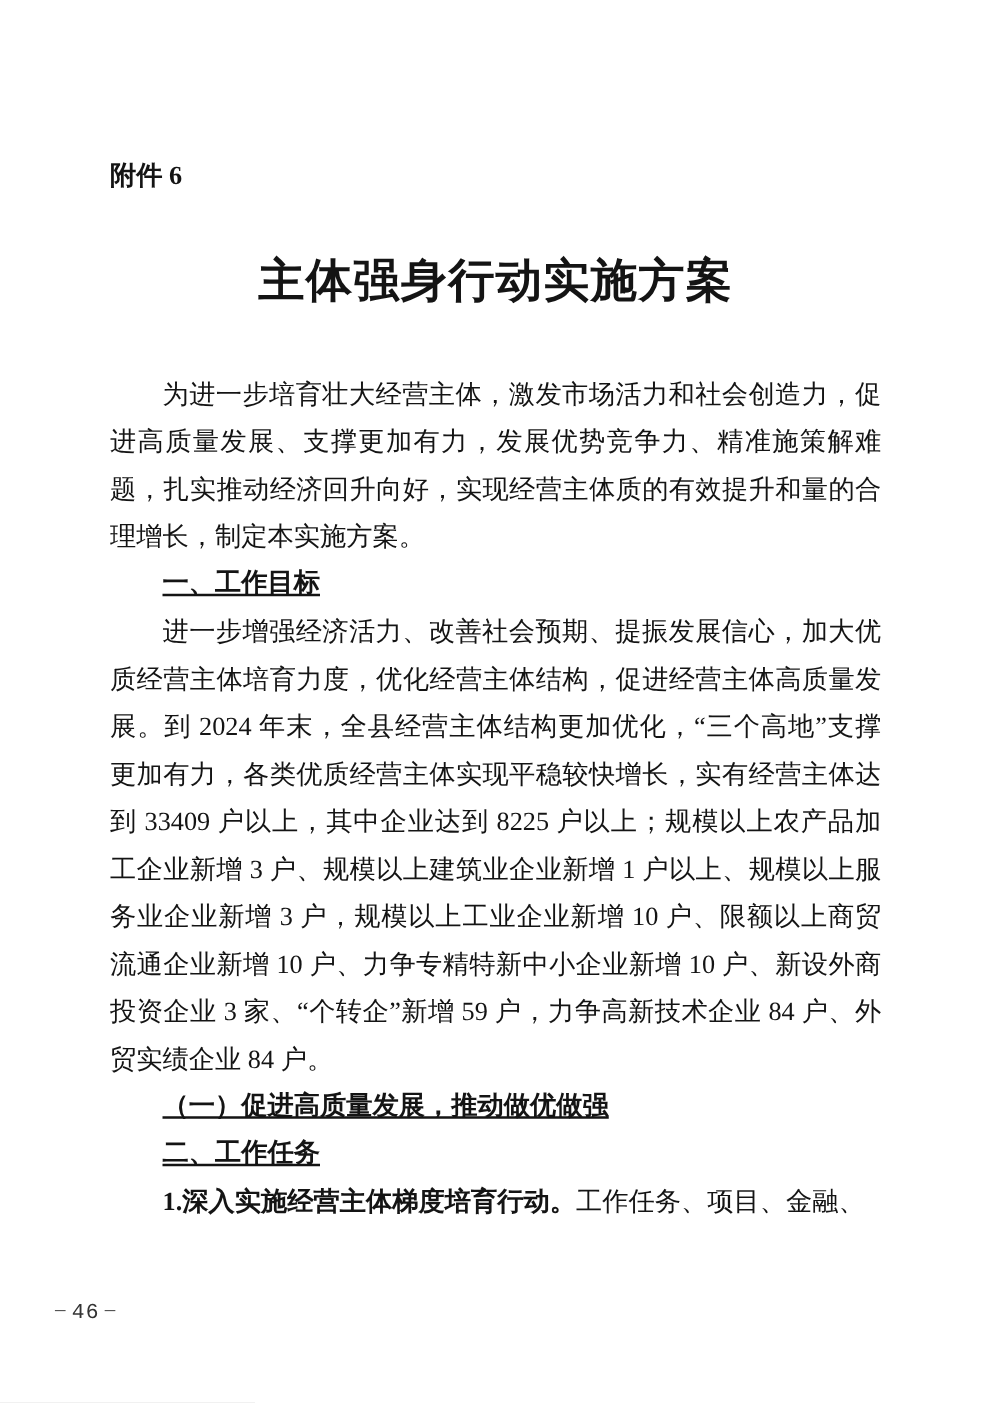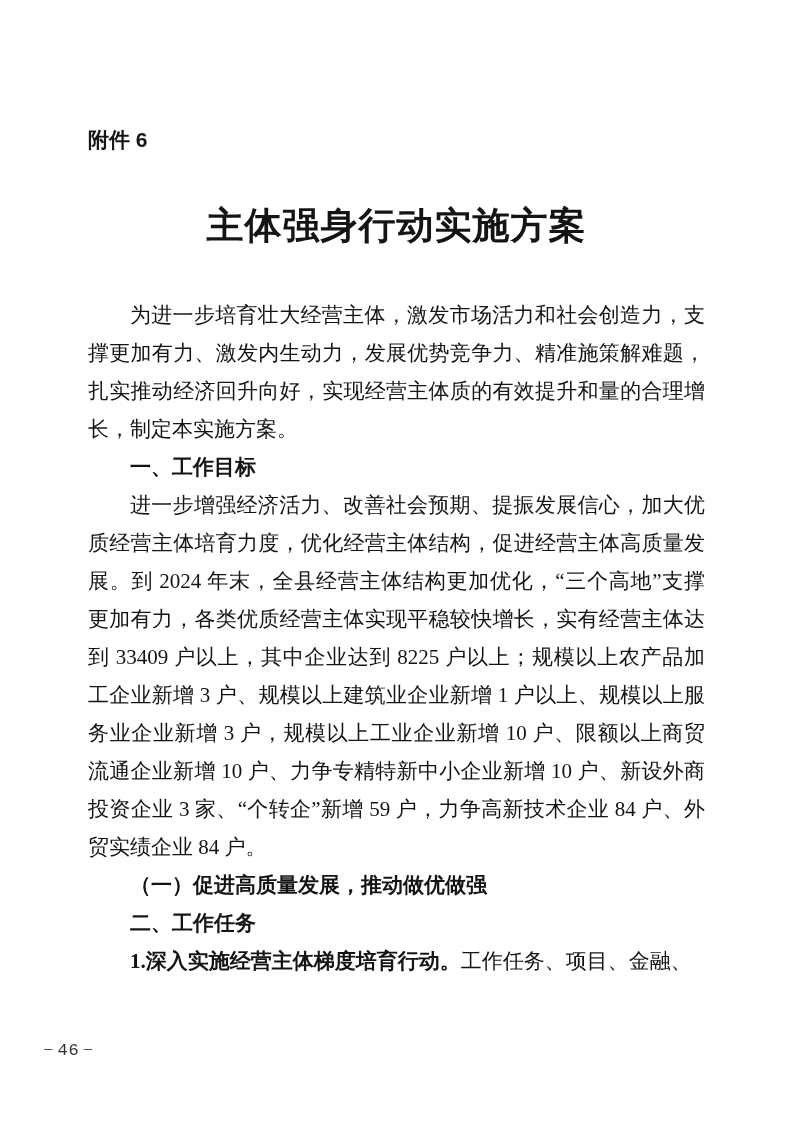--- a/index.html
+++ b/index.html
@@ -20,7 +20,7 @@
     overflow: hidden;
   }
   .attachment {
-    font-family: Liberation Sans, sans-serif;
+    font-family: Liberation Serif, serif;
     font-weight: 700;
     font-size: 21px;
     line-height: 28px;

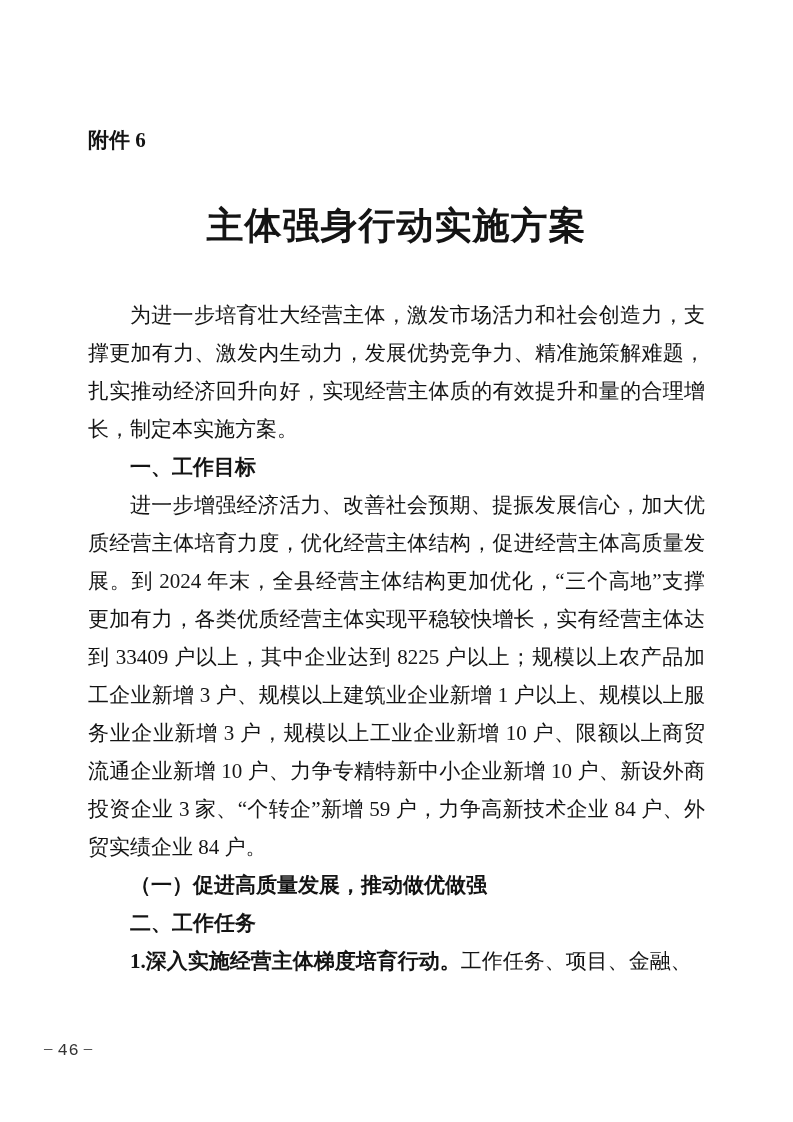--- a/index.html
+++ b/index.html
@@ -81,7 +81,7 @@
 
   <div class="doc-body">
 
-    <p class="para">为进一步培育壮大经营主体，激发市场活力和社会创造力，支撑更加有力、激发内生动力，发展优势竞争力、精准施策解难题，扎实推动经济回升向好，实现经营主体质的有效提升和量的合理增长，制定本实施方案。</p>
+    <p class="para">为进一步培育壮大经营主体，激发市场活力和社会创造力，促进高质量发展、支撑更加有力，发展优势竞争力、精准施策解难题，扎实推动经济回升向好，实现经营主体质的有效提升和量的合理增长，制定本实施方案。</p>
 
     <p class="heading">一、工作目标</p>
 

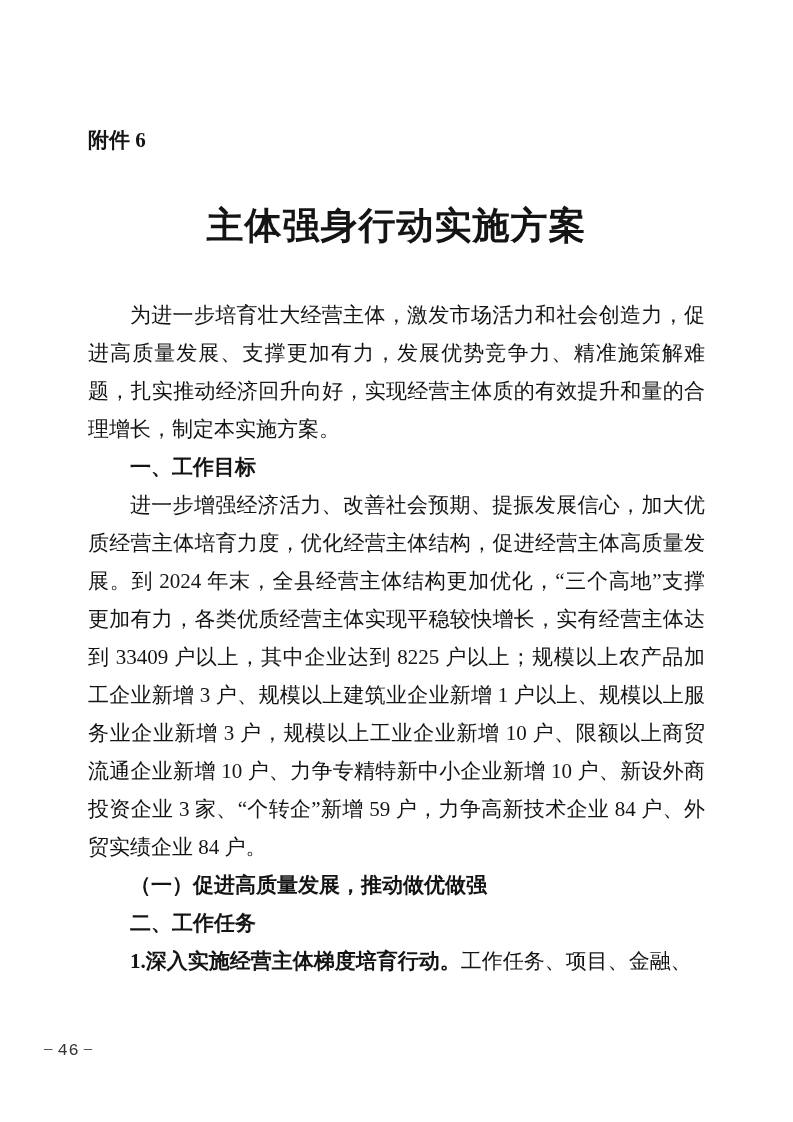--- a/index.html
+++ b/index.html
@@ -49,6 +49,7 @@
     text-indent: 2em;
     font-weight: 700;
     font-family: "Liberation Sans", "DejaVu Sans", sans-serif;
+    text-decoration: underline;
   }
   .task-lead {
     font-weight: 700;

